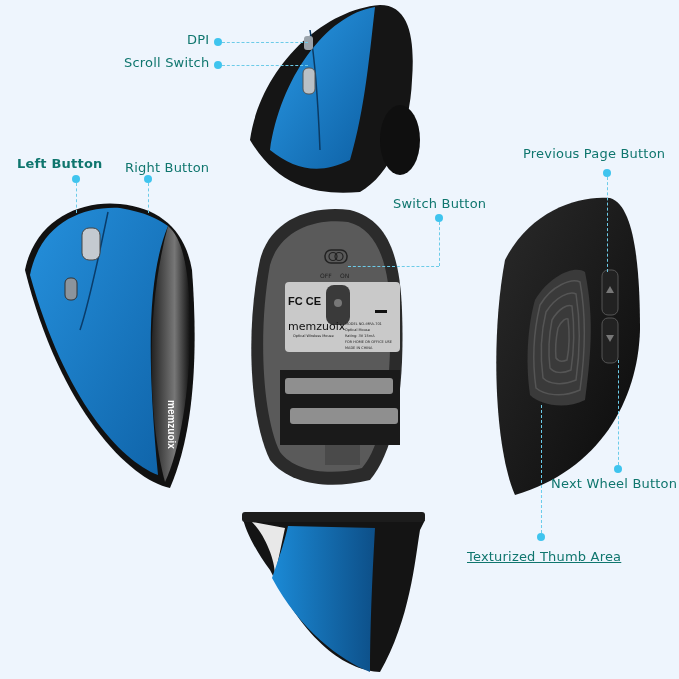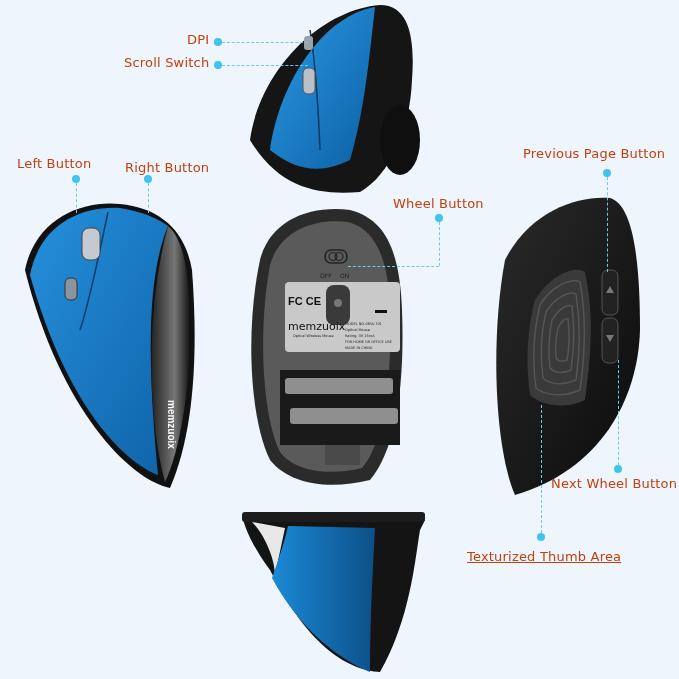--- a/index.html
+++ b/index.html
@@ -4,7 +4,7 @@
 <style>
   html, body { margin:0; padding:0; }
   body { width:679px; height:679px; background:#eef5fd; position:relative; overflow:hidden; font-family:"DejaVu Sans", sans-serif; }
-  .label { position:absolute; font-size:13px; color:#c2410c; white-space:nowrap; letter-spacing:0.2px; }
+  .label { position:absolute; font-size:13px; color:#0f766e; white-space:nowrap; letter-spacing:0.2px; }
   .dot { position:absolute; width:8px; height:8px; border-radius:50%; background:#3fc4ee; }
   .hline { position:absolute; height:0; border-top:1px dashed #6ccbe8; }
   .vline { position:absolute; width:0; border-left:1px dashed #6ccbe8; }

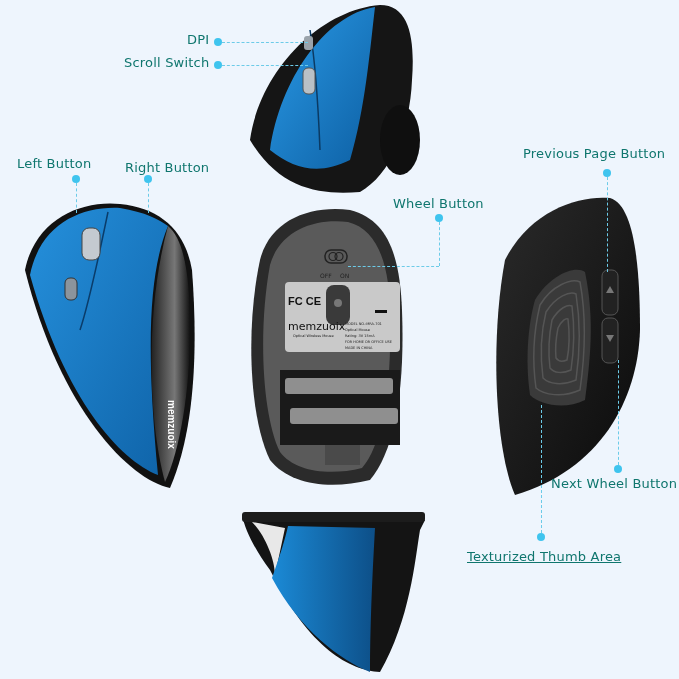--- a/index.html
+++ b/index.html
@@ -57,7 +57,7 @@
   <text x="0" y="0" transform="translate(148,210) rotate(90)" fill="#ffffff" font-size="10" font-family="Liberation Sans, sans-serif" font-weight="bold">memzuoix</text>
 </svg>
 
-<span class="label" style="left:17px;top:156px;">Left Button</span>
+<span class="label" style="left:17px;top:156px;font-weight:bold;">Left Button</span>
 <div class="dot" style="left:72px;top:175px;"></div>
 <div class="vline" style="left:76px;top:183px;height:30px;"></div>
 

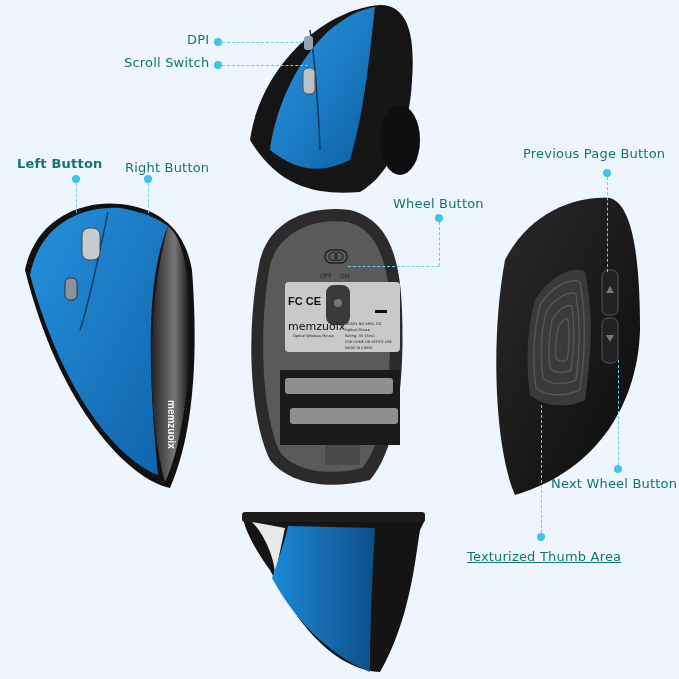--- a/index.html
+++ b/index.html
@@ -94,7 +94,7 @@
   <rect x="95" y="255" width="35" height="20" fill="#4a4a4a"></rect>
 </svg>
 
-<span class="label" style="left:393px;top:196px;">Wheel Button</span>
+<span class="label" style="left:393px;top:196px;">Switch Button</span>
 <div class="dot" style="left:435px;top:214px;"></div>
 <div class="vline" style="left:439px;top:222px;height:44px;"></div>
 <div class="hline" style="left:348px;top:266px;width:91px;"></div>

